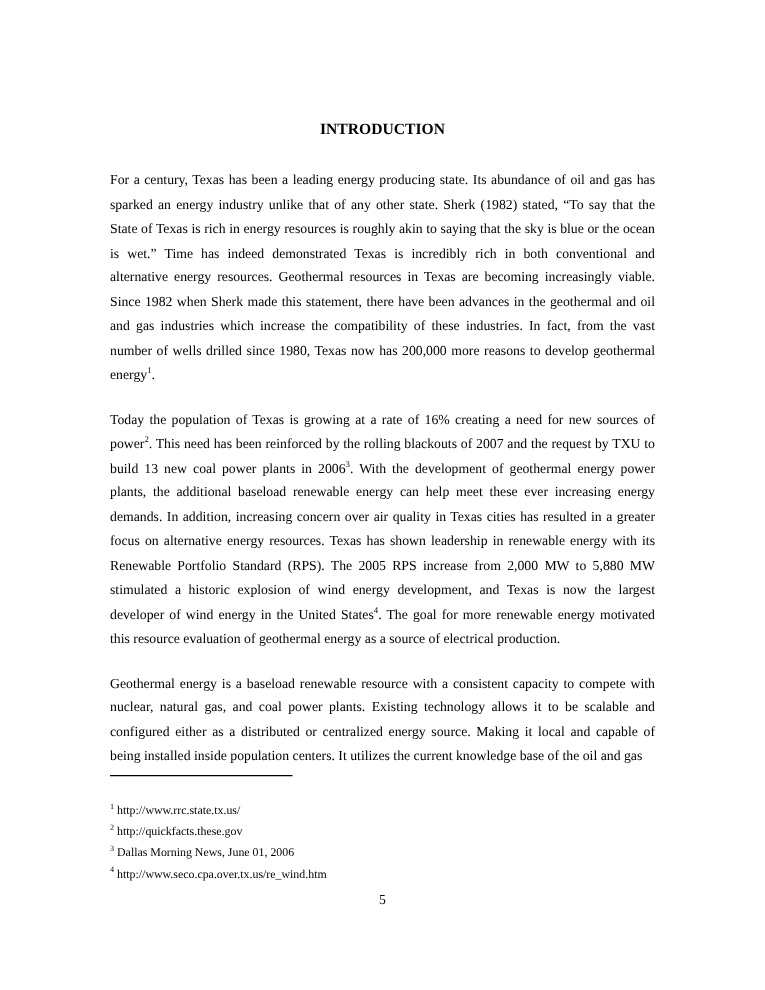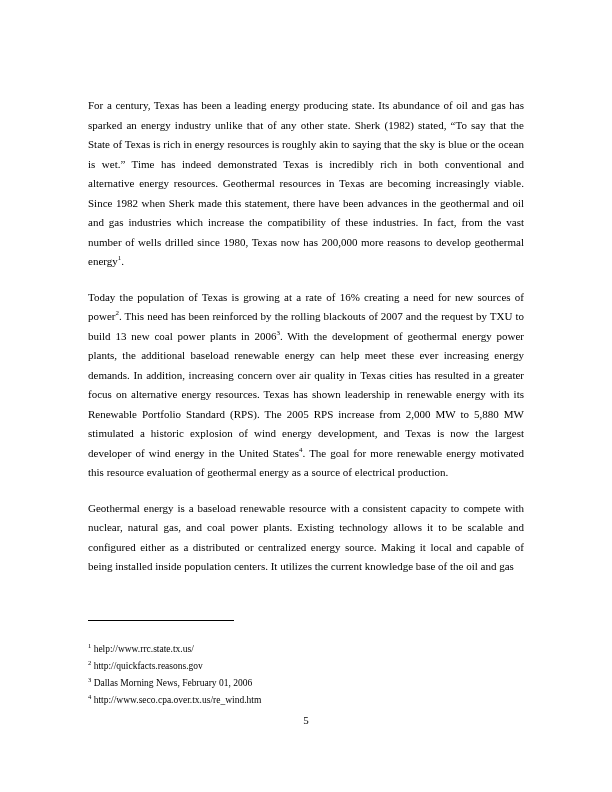--- a/index.html
+++ b/index.html
@@ -72,6 +72,7 @@
 
 <div class="page">
 
+  <h1 class="title">INTRODUCTION</h1>
 
   <p class="para"><span>For a century, Texas has been a leading energy producing state.  Its abundance of oil and gas has sparked an energy industry unlike that of any other state.  Sherk (1982) stated, “To say that the State of Texas is rich in energy resources is roughly akin to saying that the sky is blue or the ocean is wet.”  Time has indeed demonstrated Texas is incredibly rich in both conventional and alternative energy resources. Geothermal resources in Texas are becoming increasingly viable. Since 1982 when Sherk made this statement, there have been advances in the geothermal and oil and gas industries which increase the compatibility of these industries.  In fact, from the vast number of wells drilled since 1980, Texas now has 200,000 more reasons to develop geothermal energy</span><sup>1</sup><span>.</span></p>
 

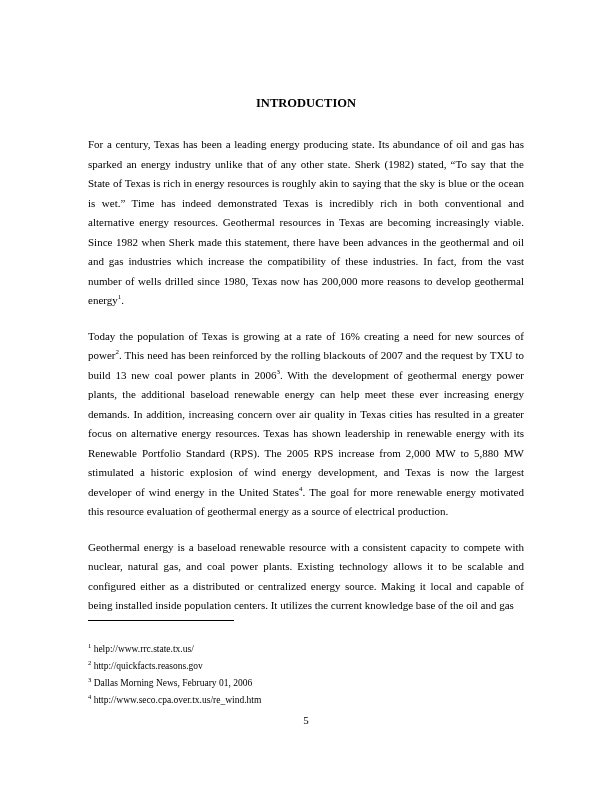--- a/index.html
+++ b/index.html
@@ -82,7 +82,7 @@
 
   <div class="footnotes">
     <div class="fn-rule"></div>
-    <div class="footnote"><sup>1</sup> <span>help://www.rrc.state.tx.us/</span></div>
+    <div class="footnote"><sup>1</sup> <span>http://www.rrc.state.tx.us/</span></div>
     <div class="footnote"><sup>2</sup> <span>http://quickfacts.reasons.gov</span></div>
     <div class="footnote"><sup>3</sup> <span>Dallas Morning News, February 01, 2006</span></div>
     <div class="footnote"><sup>4</sup> <span>http://www.seco.cpa.over.tx.us/re_wind.htm</span></div>

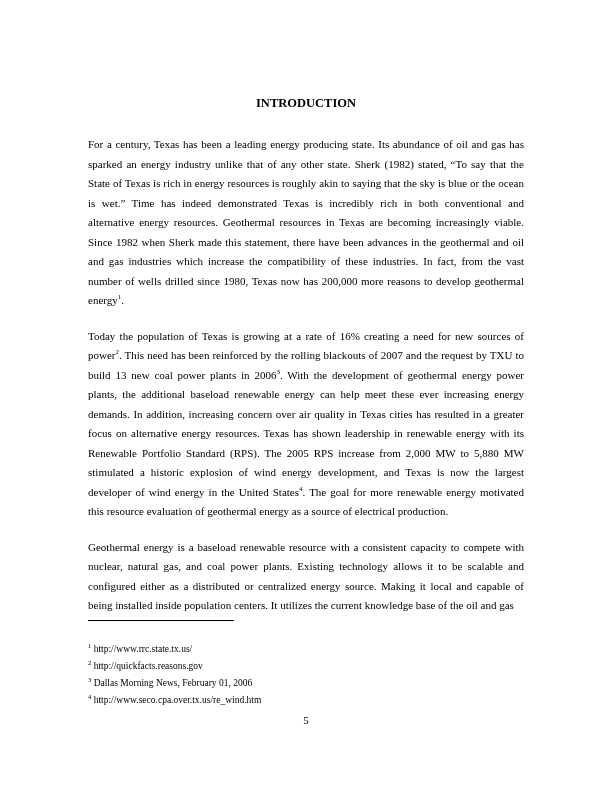--- a/index.html
+++ b/index.html
@@ -83,7 +83,7 @@
   <div class="footnotes">
     <div class="fn-rule"></div>
     <div class="footnote"><sup>1</sup> <span>http://www.rrc.state.tx.us/</span></div>
-    <div class="footnote"><sup>2</sup> <span>http://quickfacts.reasons.gov</span></div>
+    <div class="footnote"><sup>2</sup> <span>http://quickfacts.these.gov</span></div>
     <div class="footnote"><sup>3</sup> <span>Dallas Morning News, February 01, 2006</span></div>
     <div class="footnote"><sup>4</sup> <span>http://www.seco.cpa.over.tx.us/re_wind.htm</span></div>
   </div>

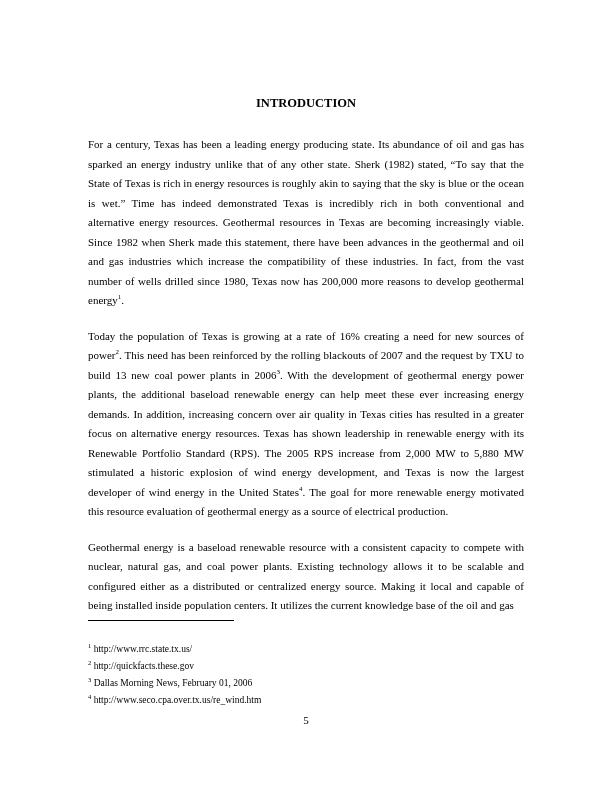--- a/index.html
+++ b/index.html
@@ -84,7 +84,7 @@
     <div class="fn-rule"></div>
     <div class="footnote"><sup>1</sup> <span>http://www.rrc.state.tx.us/</span></div>
     <div class="footnote"><sup>2</sup> <span>http://quickfacts.these.gov</span></div>
-    <div class="footnote"><sup>3</sup> <span>Dallas Morning News, February 01, 2006</span></div>
+    <div class="footnote"><sup>3</sup> <span>Dallas Morning News, June 01, 2006</span></div>
     <div class="footnote"><sup>4</sup> <span>http://www.seco.cpa.over.tx.us/re_wind.htm</span></div>
   </div>
 

